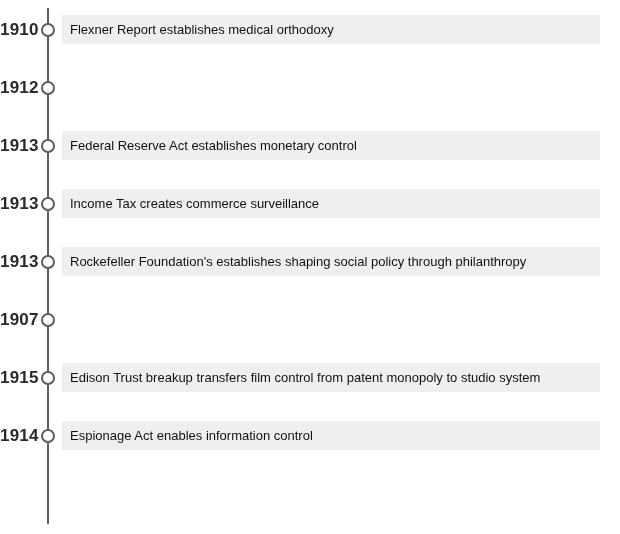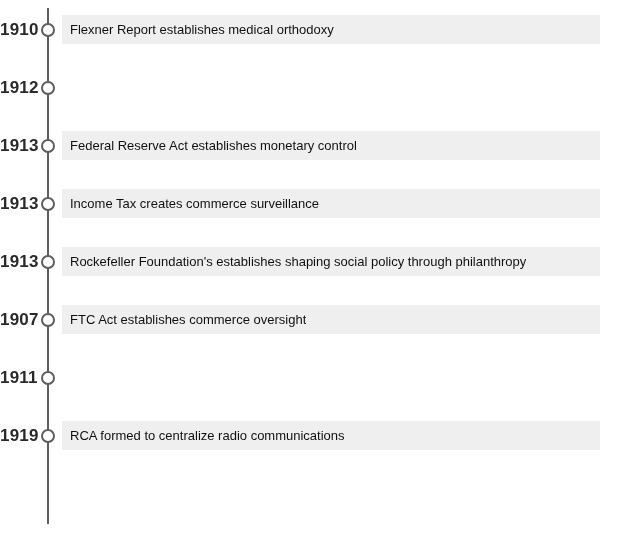--- a/index.html
+++ b/index.html
@@ -120,9 +120,6 @@
   <div class="row">
     <div class="year">1907</div>
     <div class="node"></div>
-    <div class="card">
-      <span class="card-text">FTC Act establishes commerce oversight</span>
-    </div>
   </div>
 
 

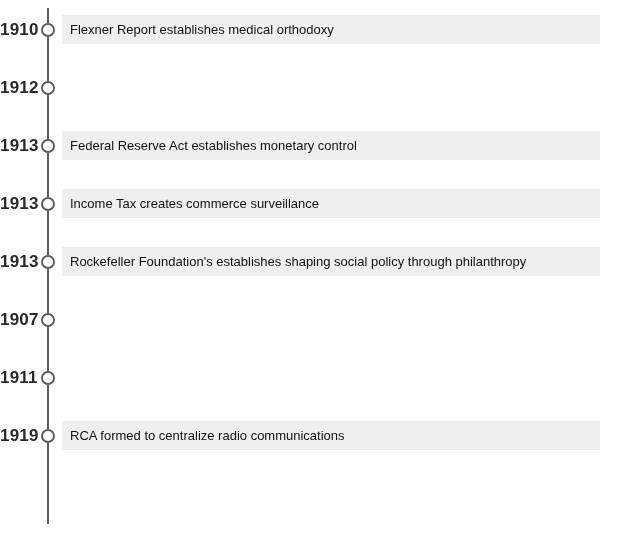--- a/index.html
+++ b/index.html
@@ -122,6 +122,13 @@
     <div class="node"></div>
   </div>
 
+  <div class="row">
+    <div class="year">1915</div>
+    <div class="node"></div>
+    <div class="card">
+      <span class="card-text">Edison Trust breakup transfers film control from patent monopoly to studio system</span>
+    </div>
+  </div>
 
   <div class="row">
     <div class="year">1911</div>

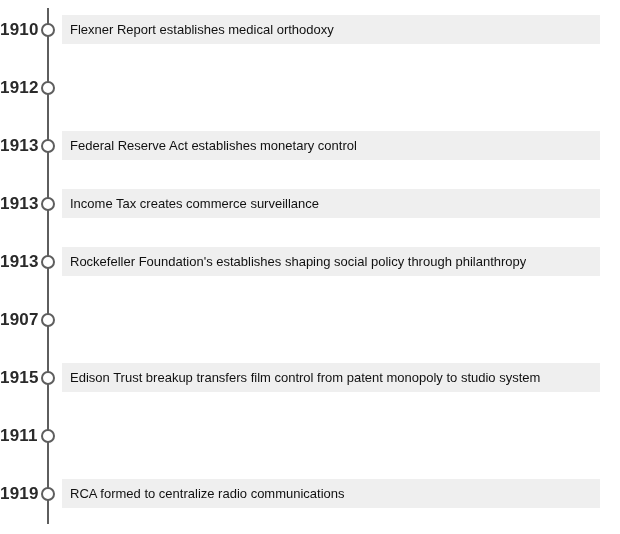--- a/index.html
+++ b/index.html
@@ -131,7 +131,7 @@
   </div>
 
   <div class="row">
-    <div class="year">1911</div>
+    <div class="year">1914</div>
     <div class="node"></div>
   </div>
 

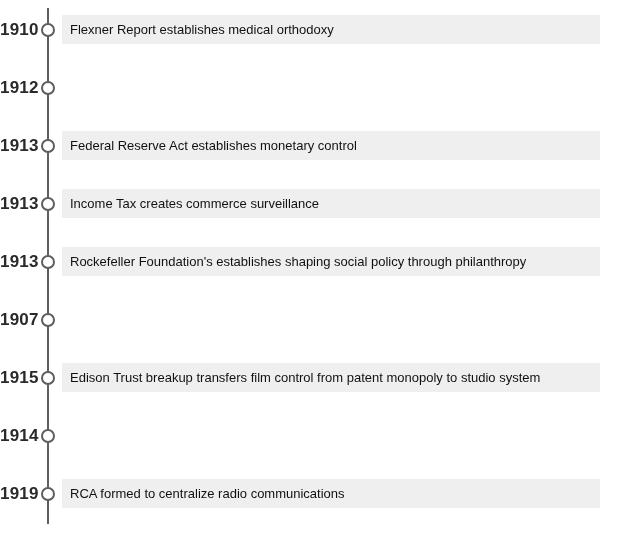--- a/index.html
+++ b/index.html
@@ -133,6 +133,9 @@
   <div class="row">
     <div class="year">1914</div>
     <div class="node"></div>
+    <div class="card">
+      <span class="card-text">Espionage Act enables information control</span>
+    </div>
   </div>
 
   <div class="row">

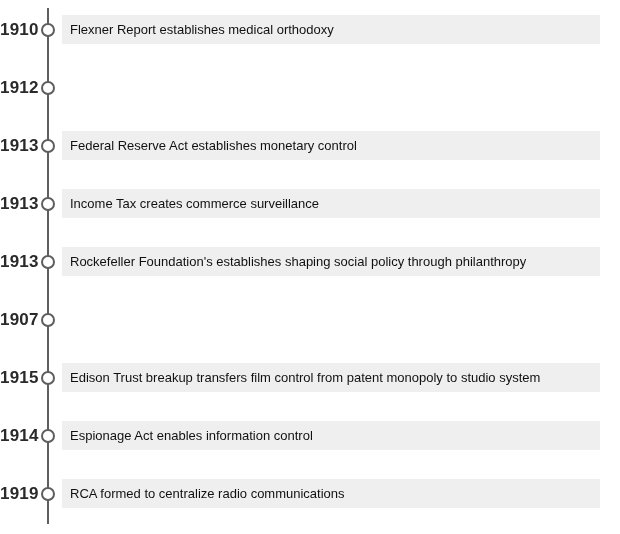--- a/index.html
+++ b/index.html
@@ -138,13 +138,6 @@
     </div>
   </div>
 
-  <div class="row">
-    <div class="year">1919</div>
-    <div class="node"></div>
-    <div class="card">
-      <span class="card-text">RCA formed to centralize radio communications</span>
-    </div>
-  </div>
 </div>
 
 </body></html>

